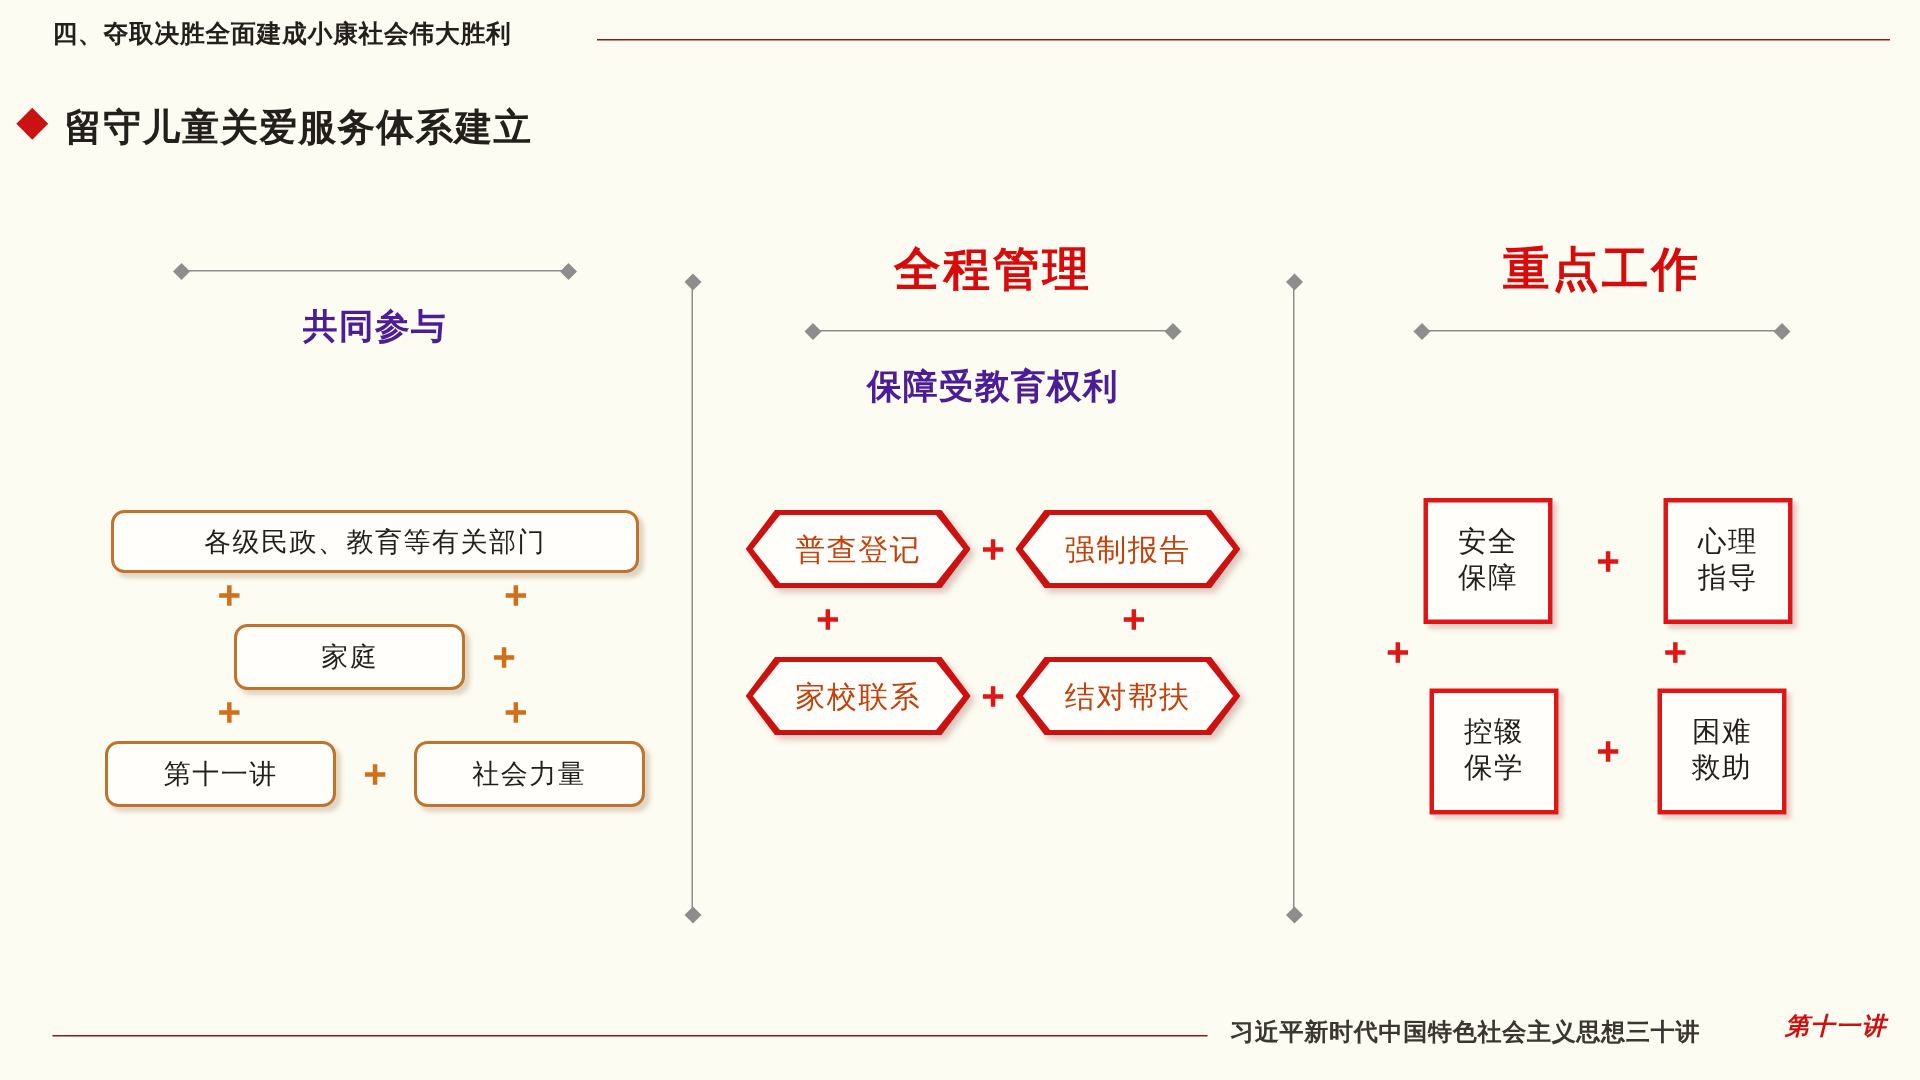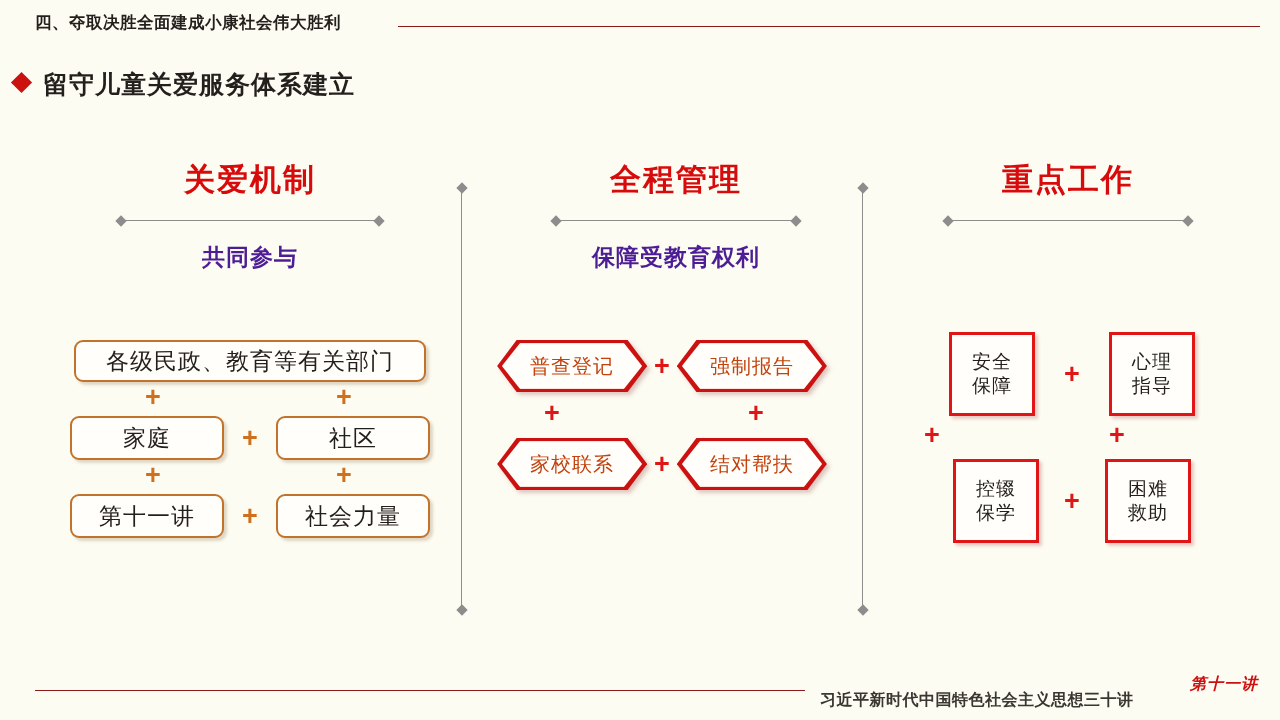--- a/index.html
+++ b/index.html
@@ -312,7 +312,6 @@
 </div>
 
 <div class="col" id="col-1">
-  <div class="col-heading">关爱机制</div>
   <div class="col-rule">
     <span class="dia l"></span>
     <span class="dia r"></span>

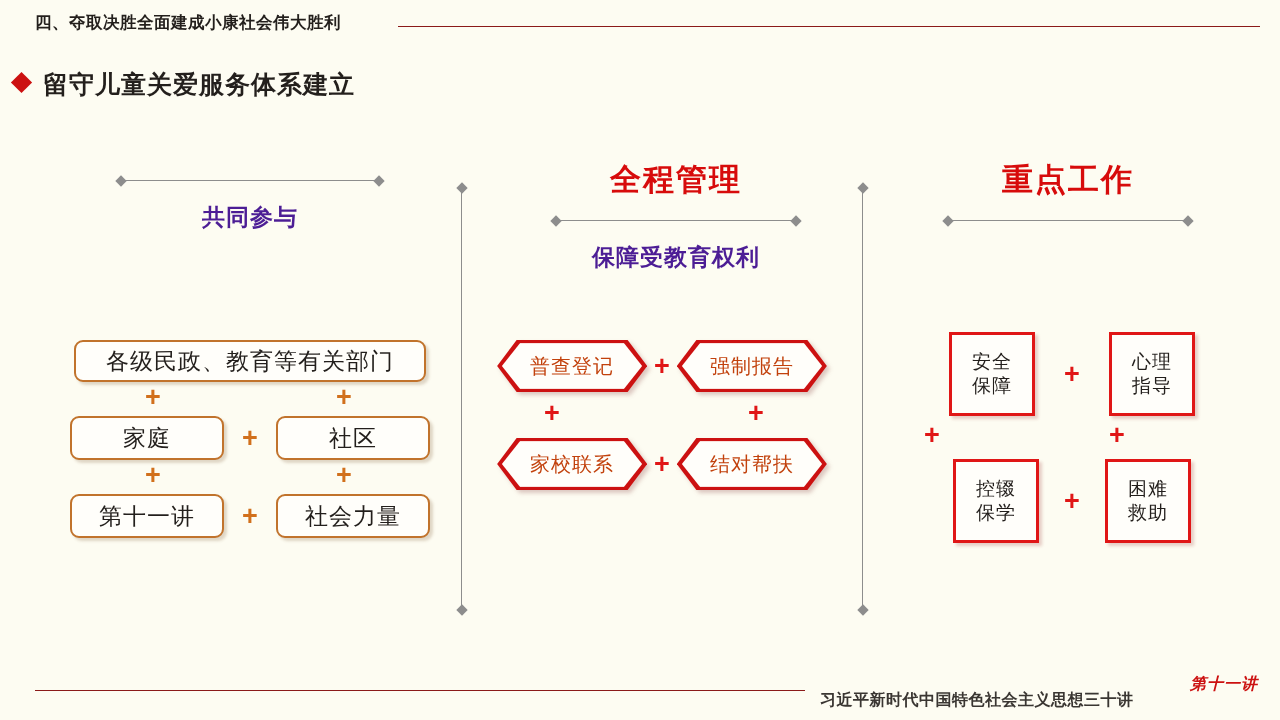--- a/index.html
+++ b/index.html
@@ -89,7 +89,7 @@
     top: 160px;
   }
   #col-1 { left: 40px;  width: 420px; }
-  #col-2 { left: 463px; width: 398px; padding-left: 14px; }
+  #col-2 { left: 463px; width: 398px; }
   #col-3 { left: 864px; width: 408px; }
 
   .col-heading {

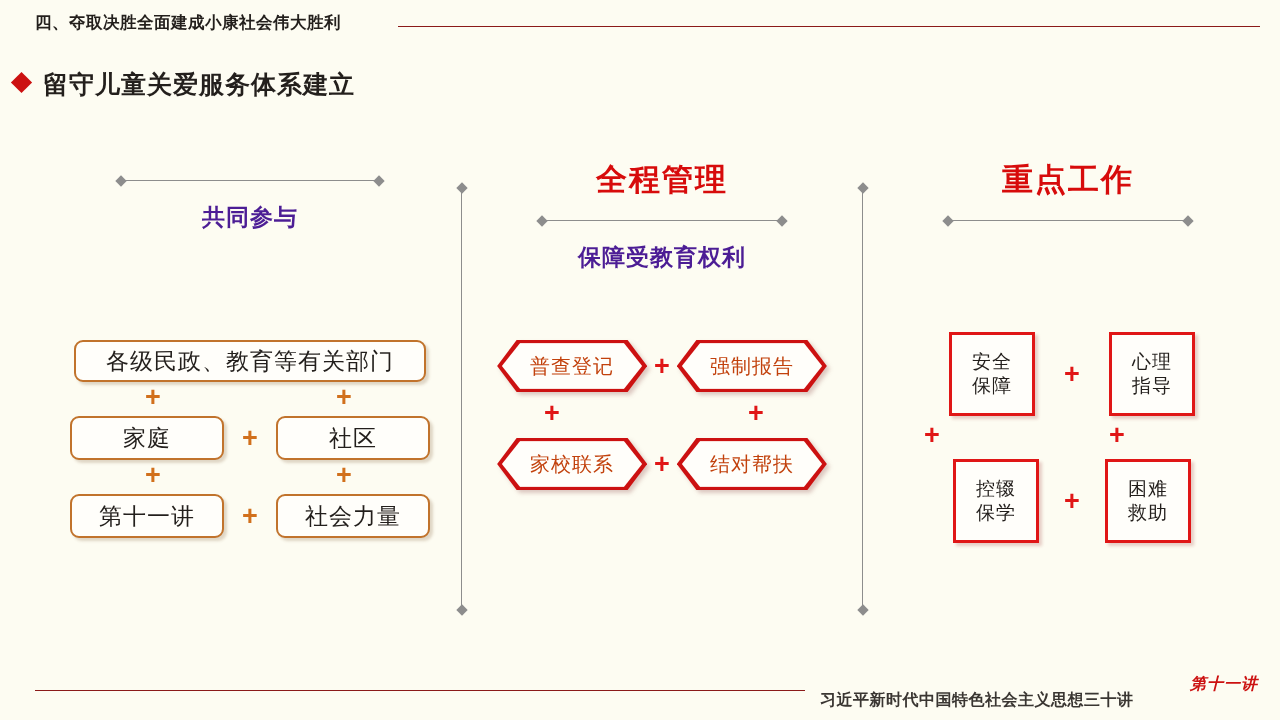--- a/index.html
+++ b/index.html
@@ -148,7 +148,7 @@
     border: 2.5px solid #c1732c;
     border-radius: 9px;
     box-shadow: 3px 3px 3px rgba(120,80,40,0.22);
-    font-size: 23px;
+    font-size: 18px;
     color: #231f1c;
     text-align: center;
     line-height: 1;

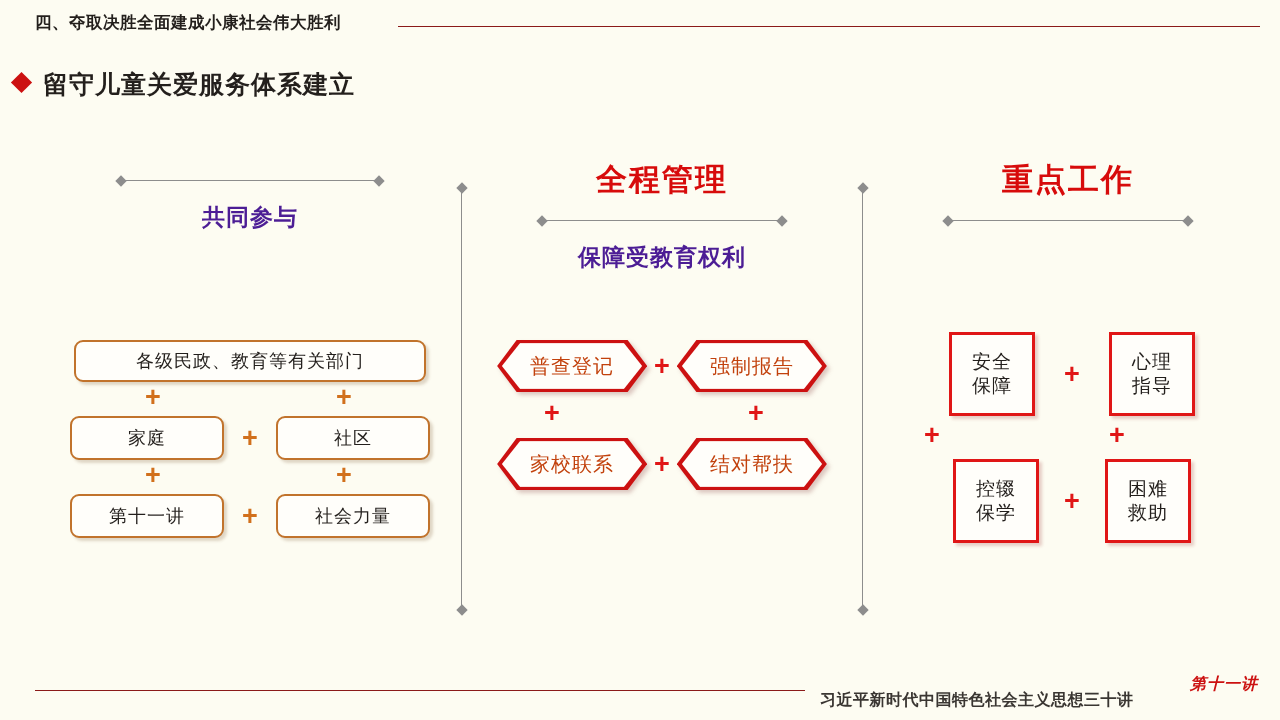--- a/index.html
+++ b/index.html
@@ -347,7 +347,6 @@
   <div class="c1-row2">
     <div class="obox half">家庭</div>
     <span class="plus orange">+</span>
-    <div class="obox half">社区</div>
   </div>
 
   <div class="c1-plusrow">

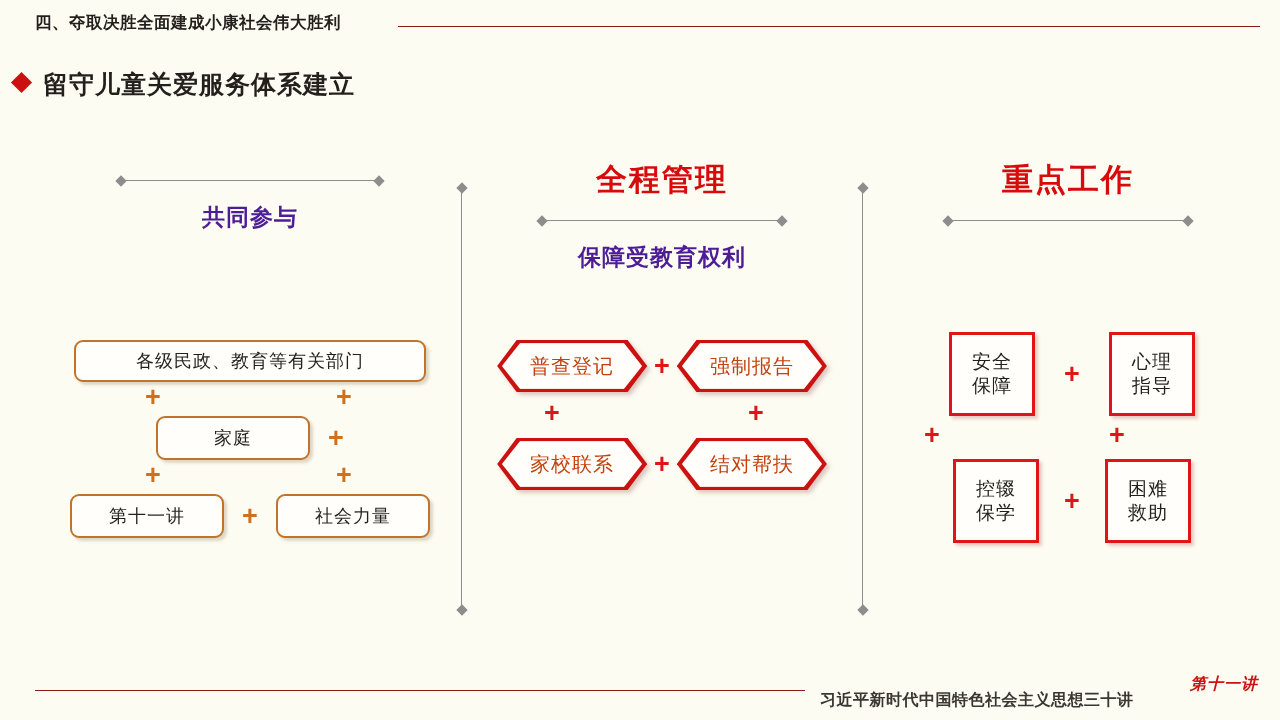--- a/index.html
+++ b/index.html
@@ -276,7 +276,6 @@
     color: #3a3632;
     letter-spacing: 0.5px;
     white-space: nowrap;
-    margin-top: 12px;
   }
   .footer-lecture {
     position: absolute;

